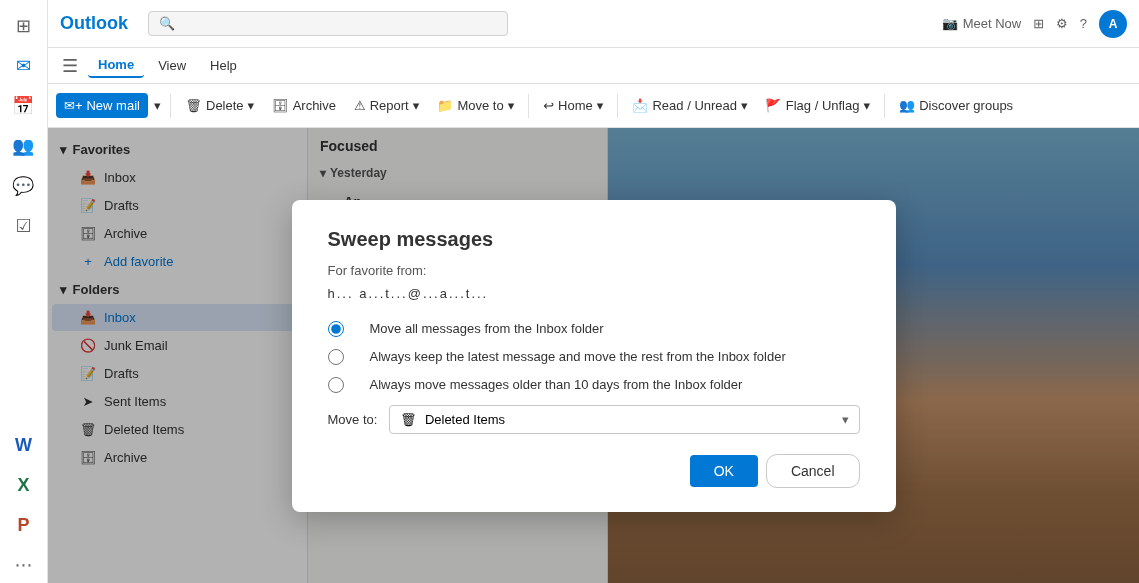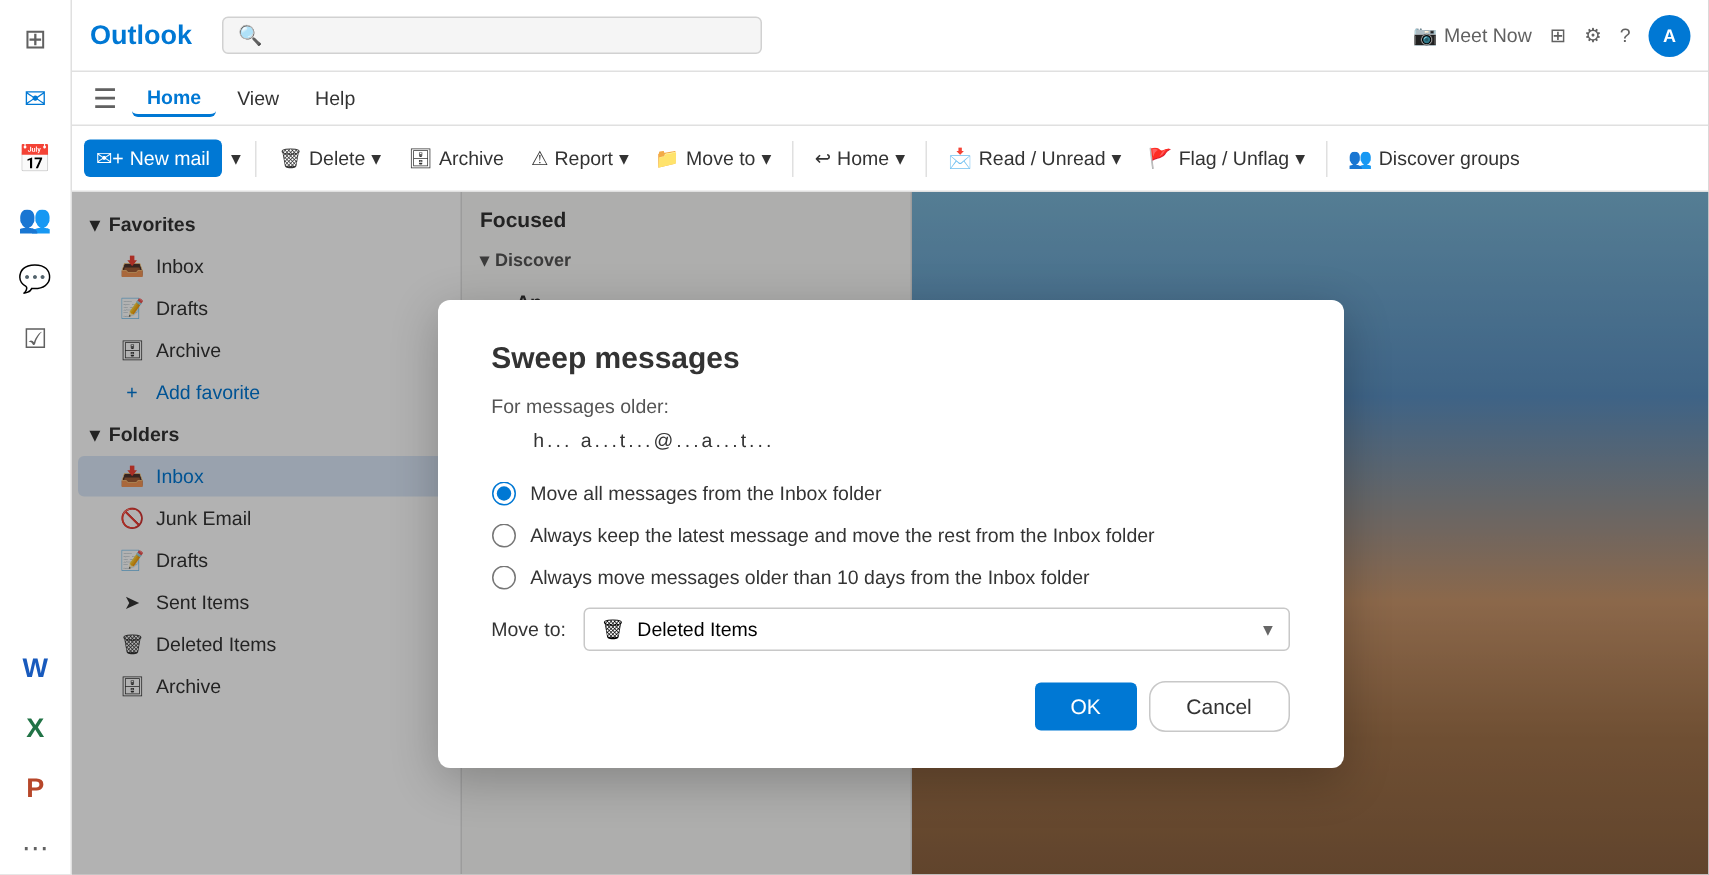--- a/index.html
+++ b/index.html
@@ -504,7 +504,7 @@
       <div class="mail-list-header">Focused</div>
       <div class="mail-group-label">
         <span>▾</span>
-        <span>Discover</span>
+        <span>Yesterday</span>
       </div>
       <div class="mail-item">
         <input type="checkbox" class="mail-checkbox" style="">

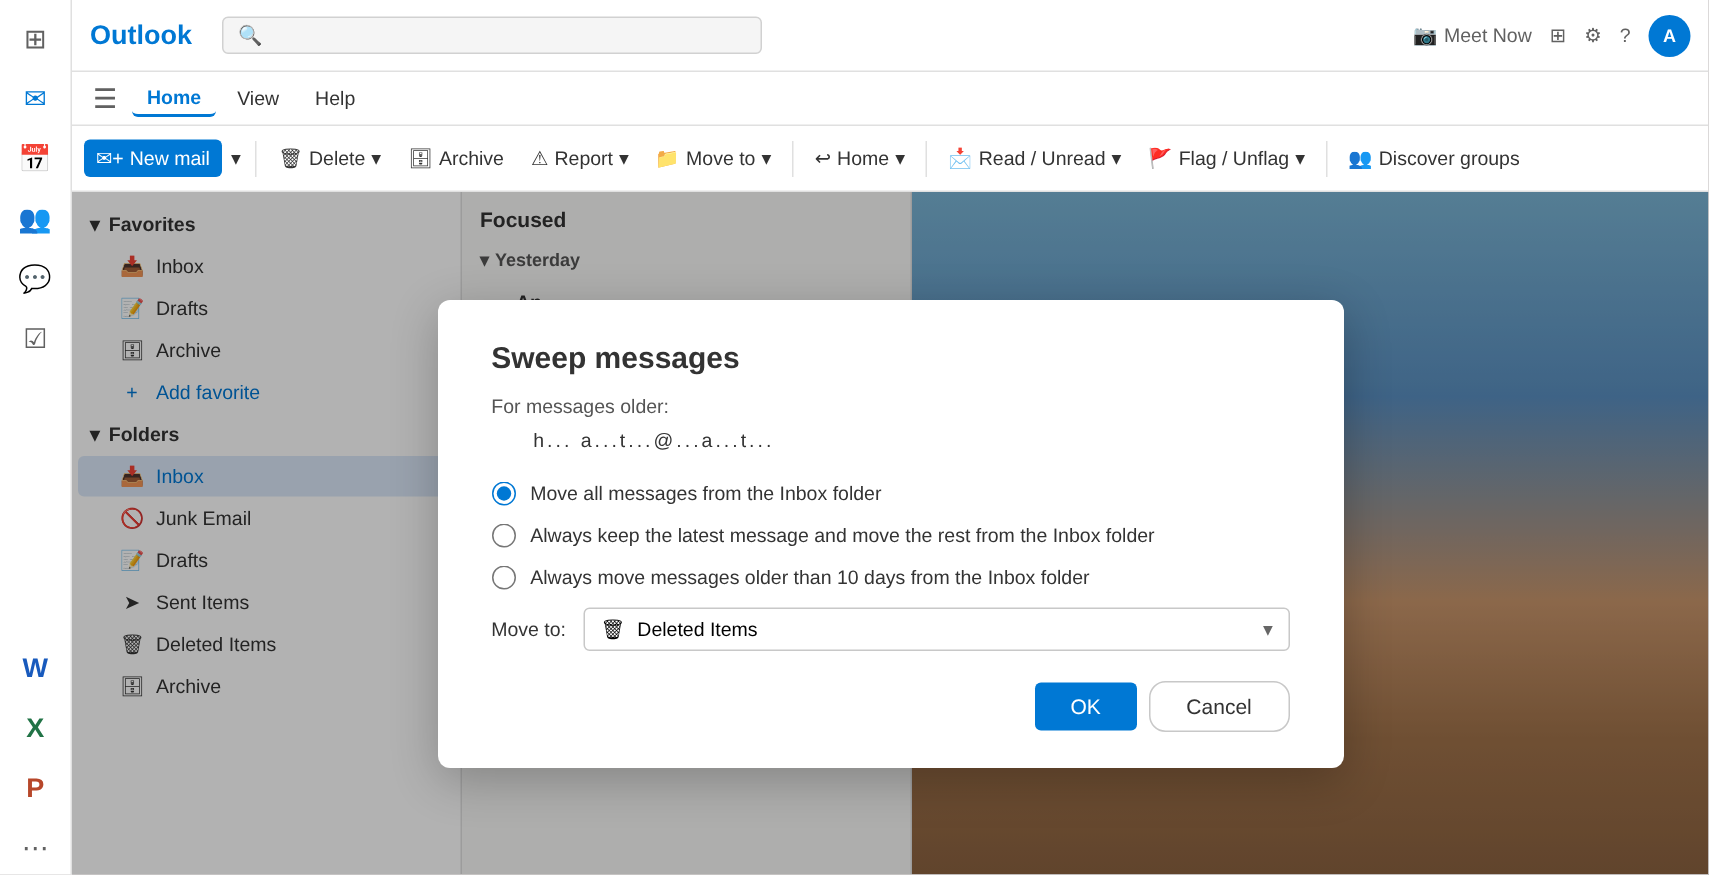--- a/index.html
+++ b/index.html
@@ -546,7 +546,7 @@
     <div class="modal-overlay">
       <div class="modal">
         <div class="modal-title">Sweep messages</div>
-        <div class="modal-subtitle">For messages older:</div>
+        <div class="modal-subtitle">For favorite from:</div>
         <div class="modal-email">
           h​...&nbsp;a​...t​...@​...a​...t​...
         </div>

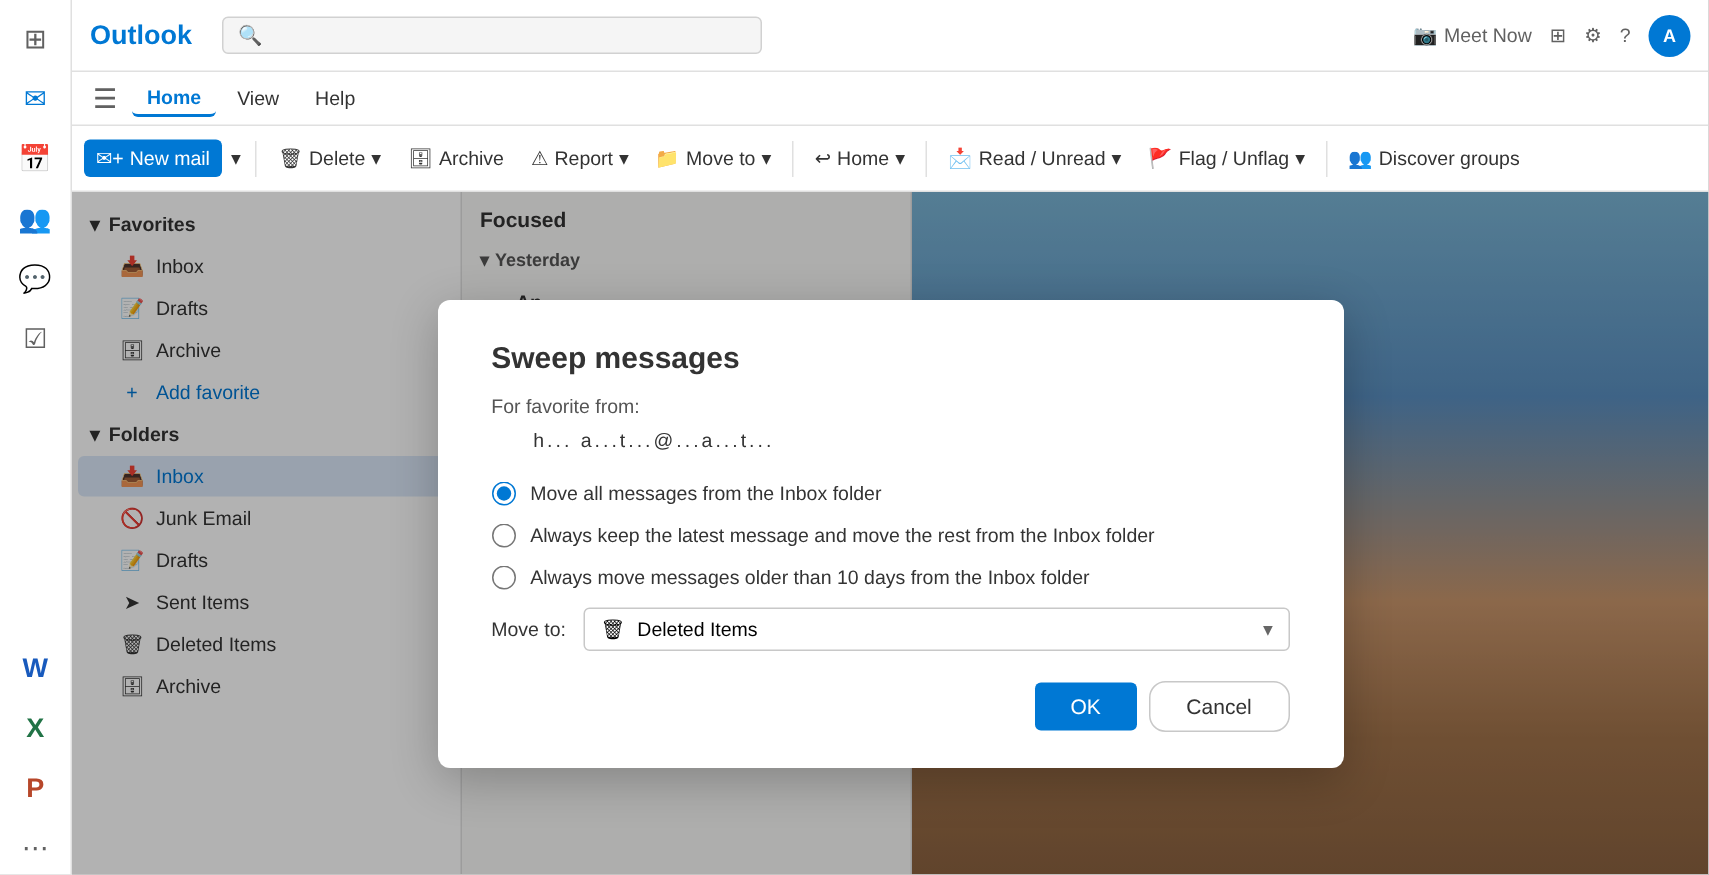--- a/index.html
+++ b/index.html
@@ -272,7 +272,6 @@
       margin-bottom: 20px;
       letter-spacing: 2px;
       font-weight: 500;
-      margin-left: 28px;
     }
     .modal-option {
       display: flex;

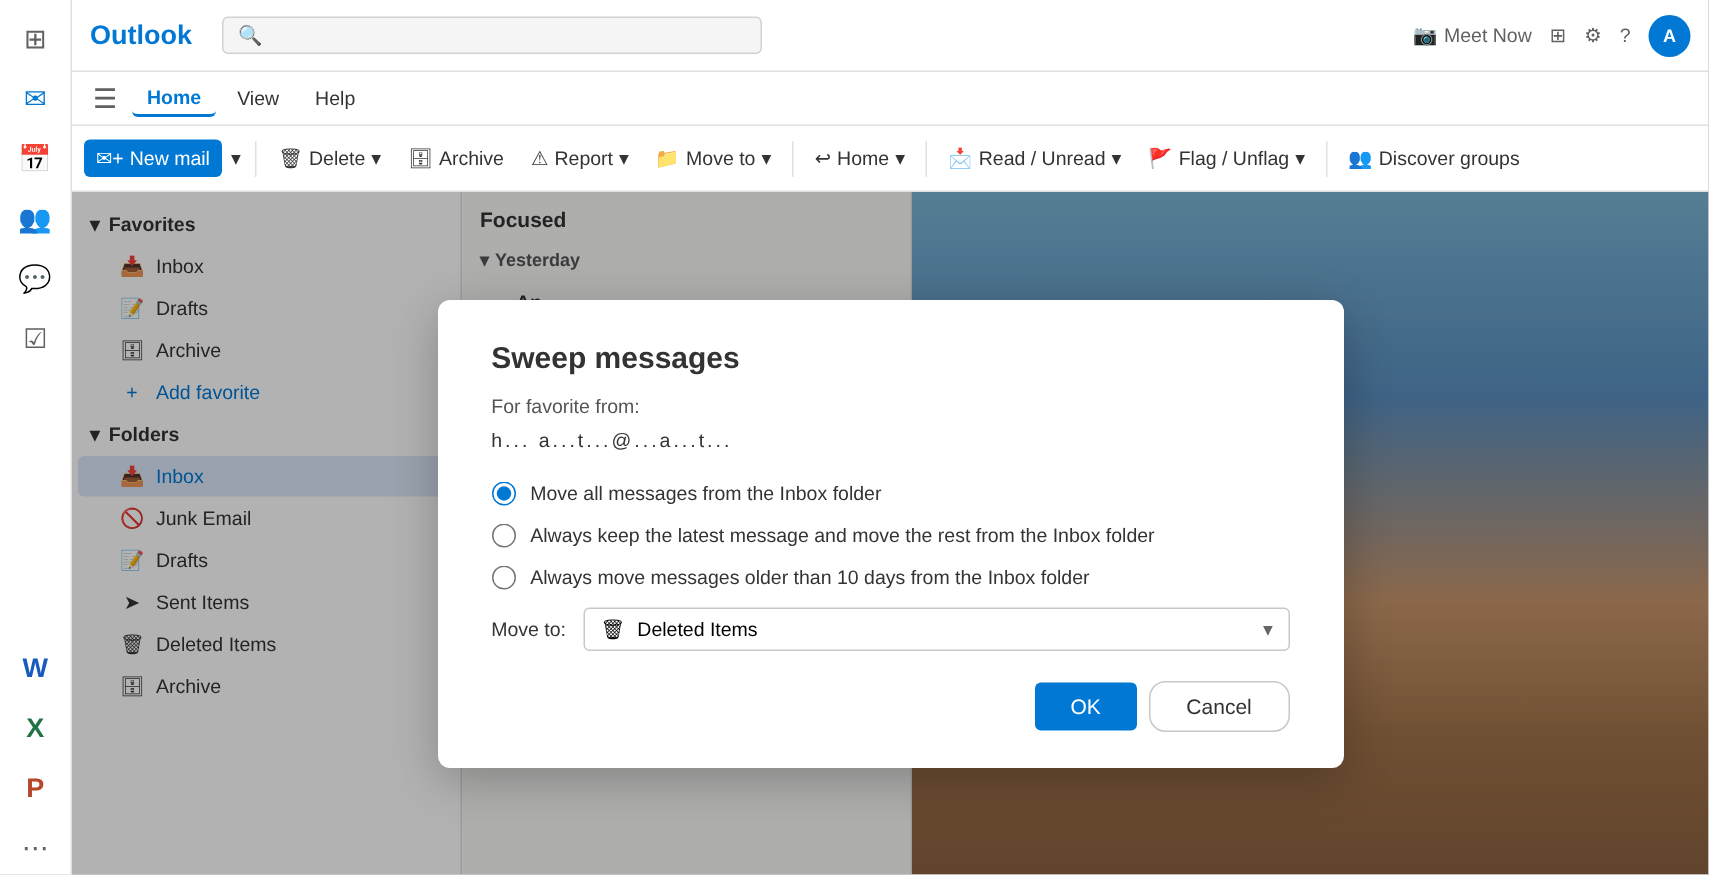--- a/index.html
+++ b/index.html
@@ -276,7 +276,7 @@
     .modal-option {
       display: flex;
       align-items: center;
-      gap: 10px;
+      gap: 26px;
       margin-bottom: 12px;
       cursor: pointer;
     }

